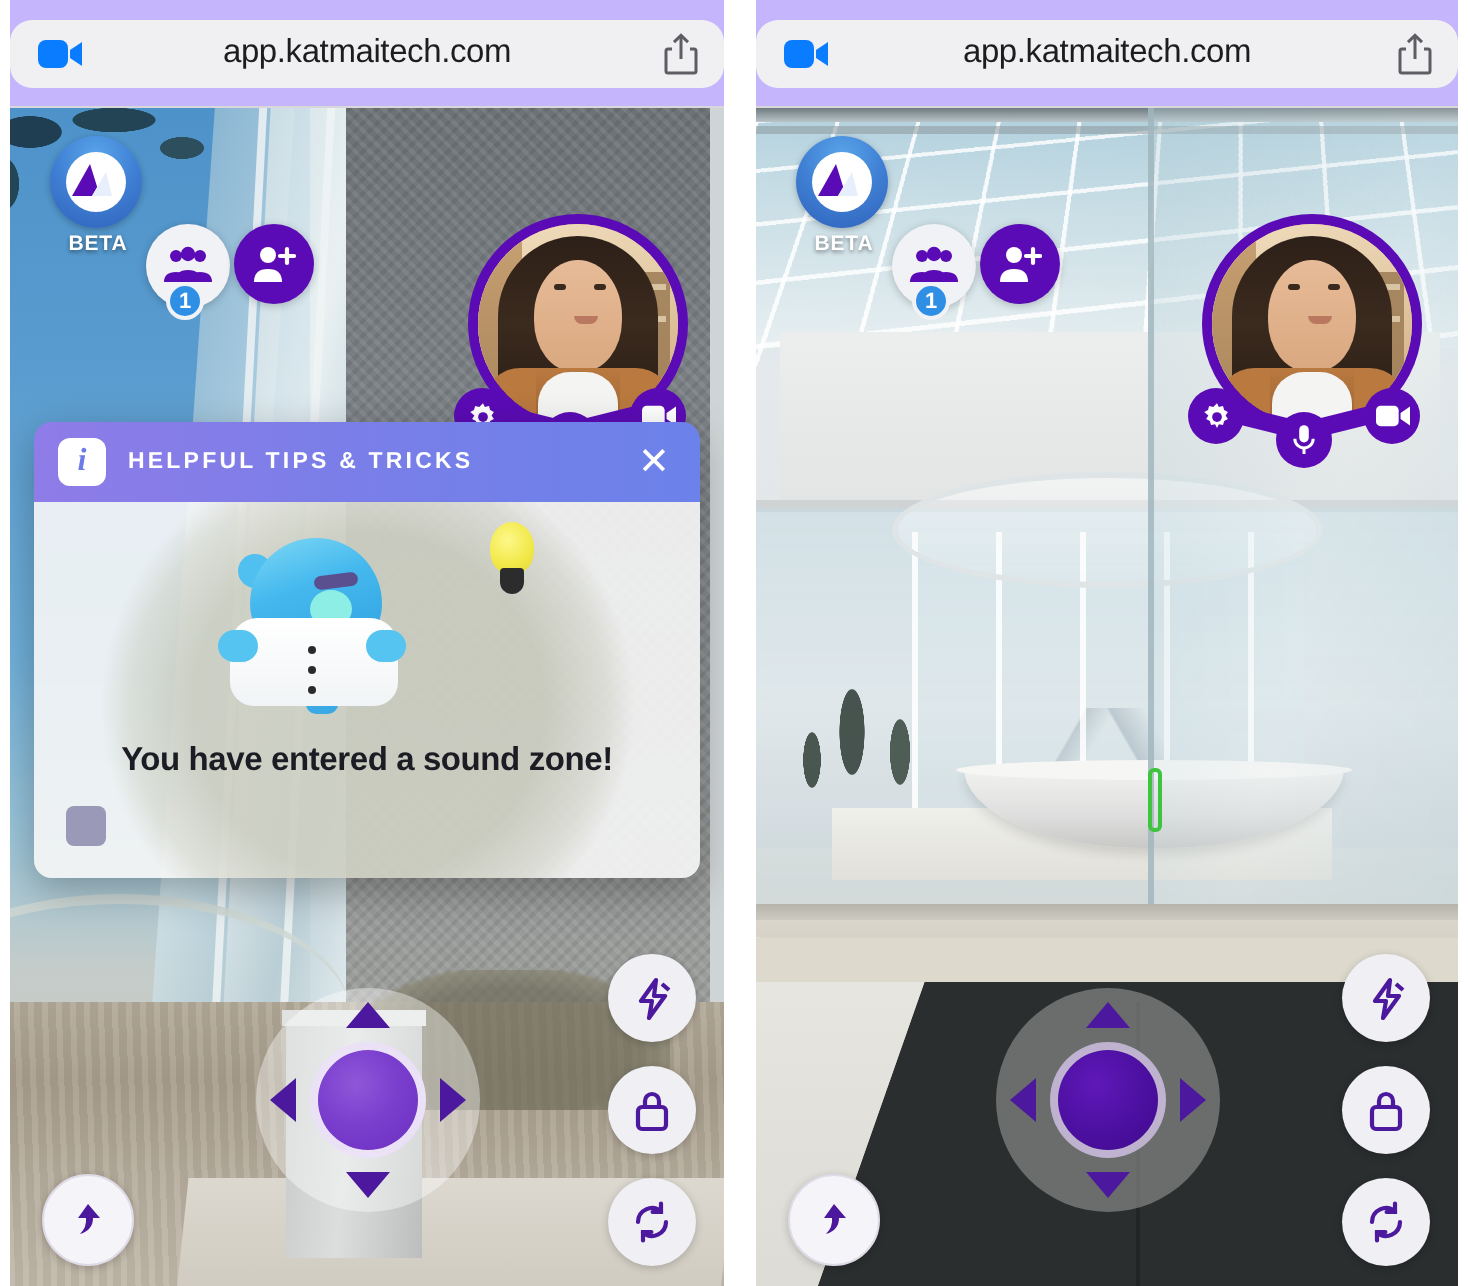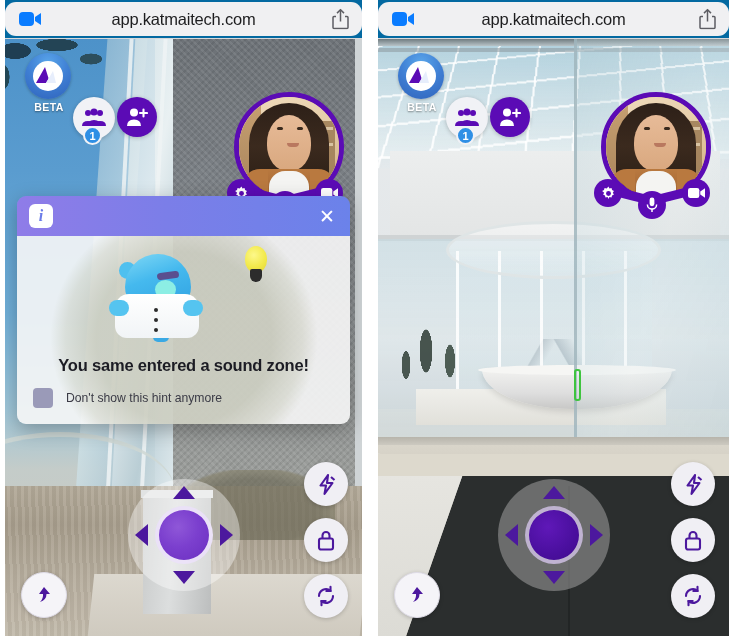--- a/index.html
+++ b/index.html
@@ -18,9 +18,9 @@
 
   
   .browser-bar {
-    position: relative; height: 38px; width: 100%;
+    position: relative; height: 53px; width: 100%;
     display: flex; align-items: center; justify-content: flex-end;
-    background: #0369a1;
+    background: #c4b5fd;
   }
   .url-pill {
     position: relative;

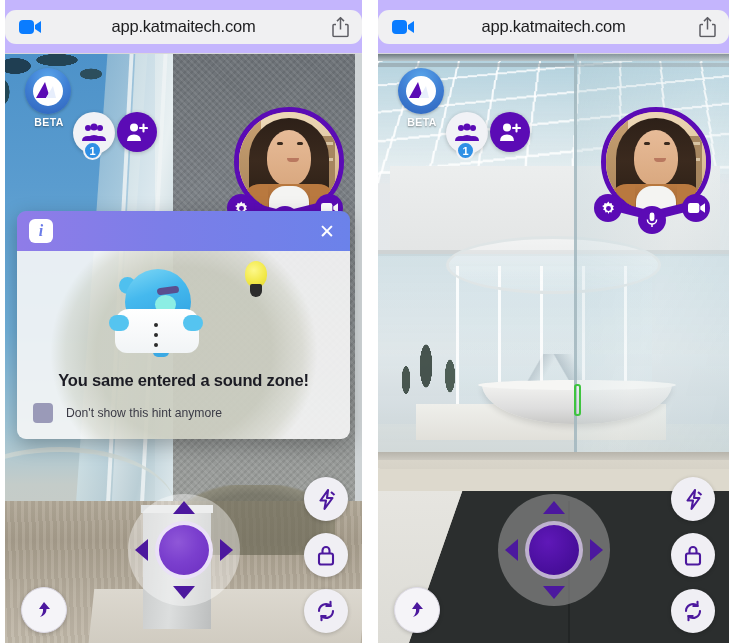--- a/index.html
+++ b/index.html
@@ -554,6 +554,7 @@
         <div class="modal">
           <div class="modal-head">
             <div class="modal-ico">i</div>
+            <div class="modal-title">HELPFUL TIPS &amp; TRICKS</div>
             <div class="modal-close">✕</div>
           </div>
           <div class="modal-body">

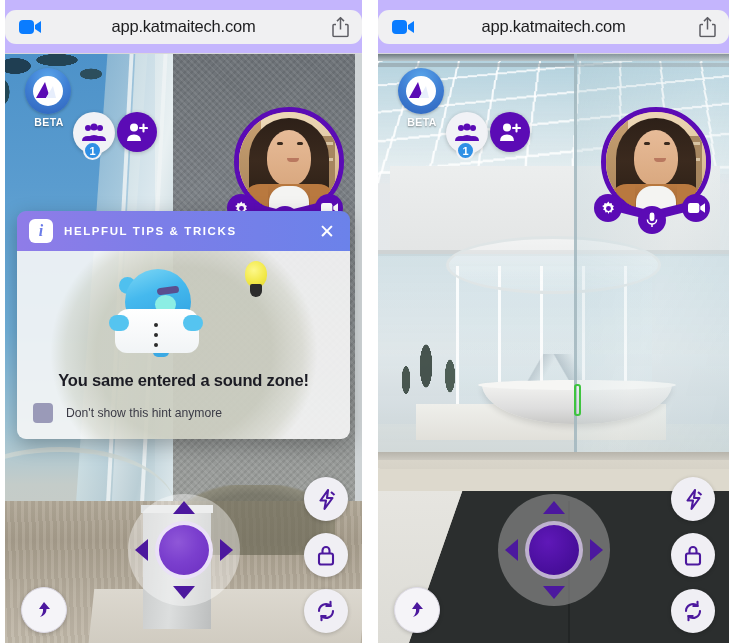--- a/index.html
+++ b/index.html
@@ -578,7 +578,7 @@
                   <div class="bulb-base"></div>
               </div>
             </div>
-            <div class="m-title">You same entered a sound zone!</div>
+            <div class="m-title">You have entered a sound zone!</div>
             <div class="m-checkrow">
               <div class="m-check"></div>
               <div class="m-checklabel">Don't show this hint anymore</div>

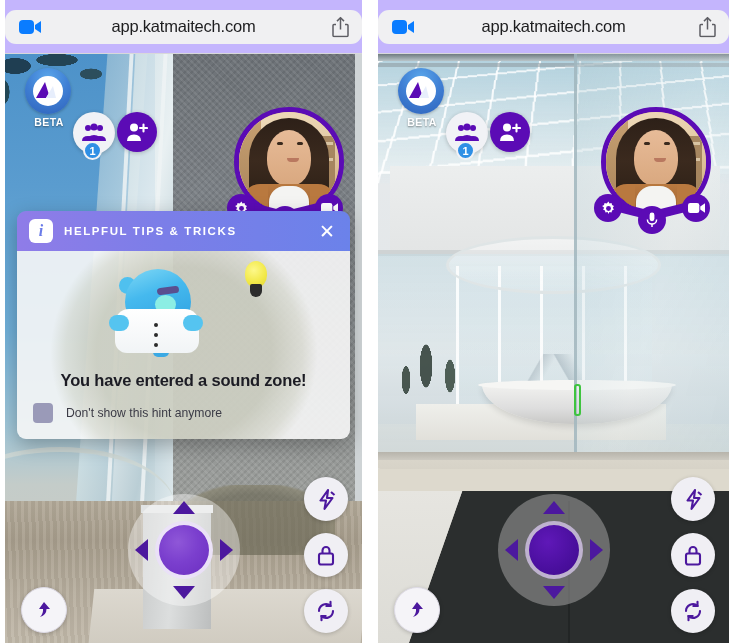--- a/index.html
+++ b/index.html
@@ -581,7 +581,6 @@
             <div class="m-title">You have entered a sound zone!</div>
             <div class="m-checkrow">
               <div class="m-check"></div>
-              <div class="m-checklabel">Don't show this hint anymore</div>
             </div>
           </div>
         </div>

